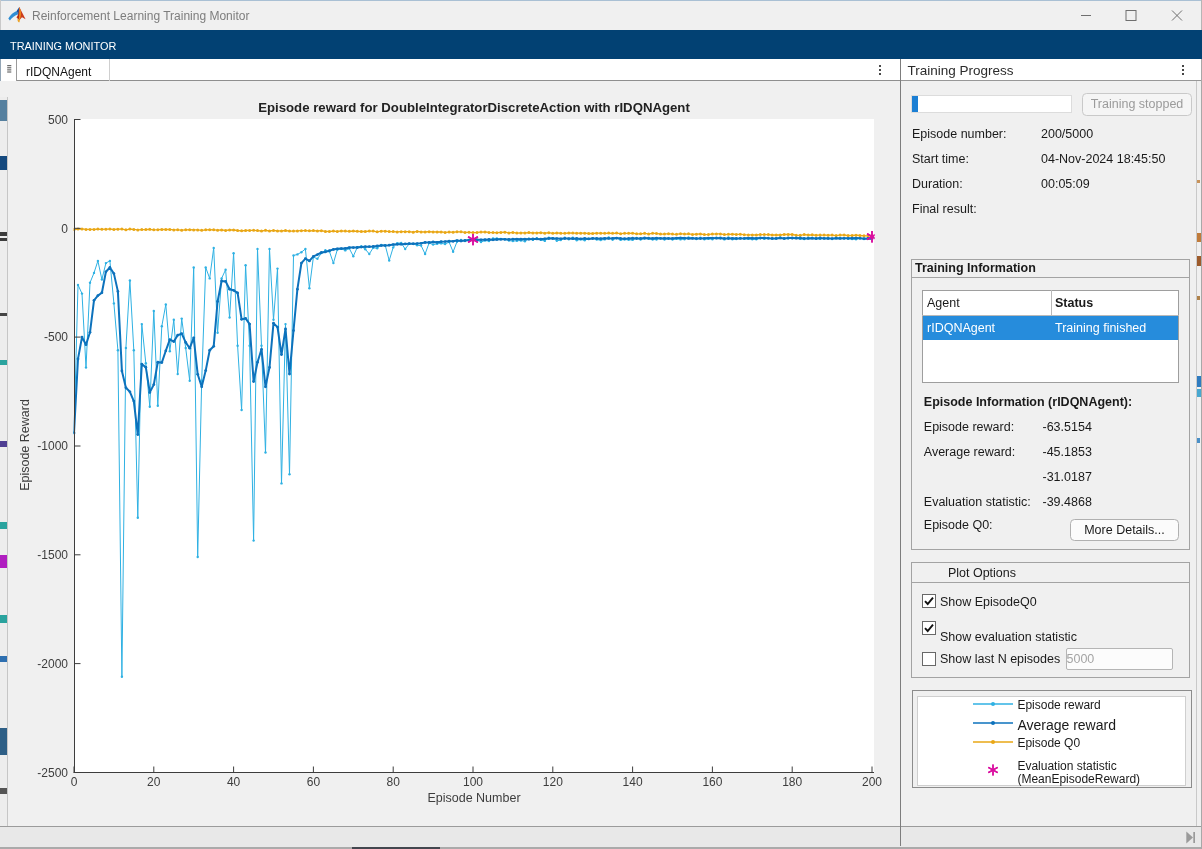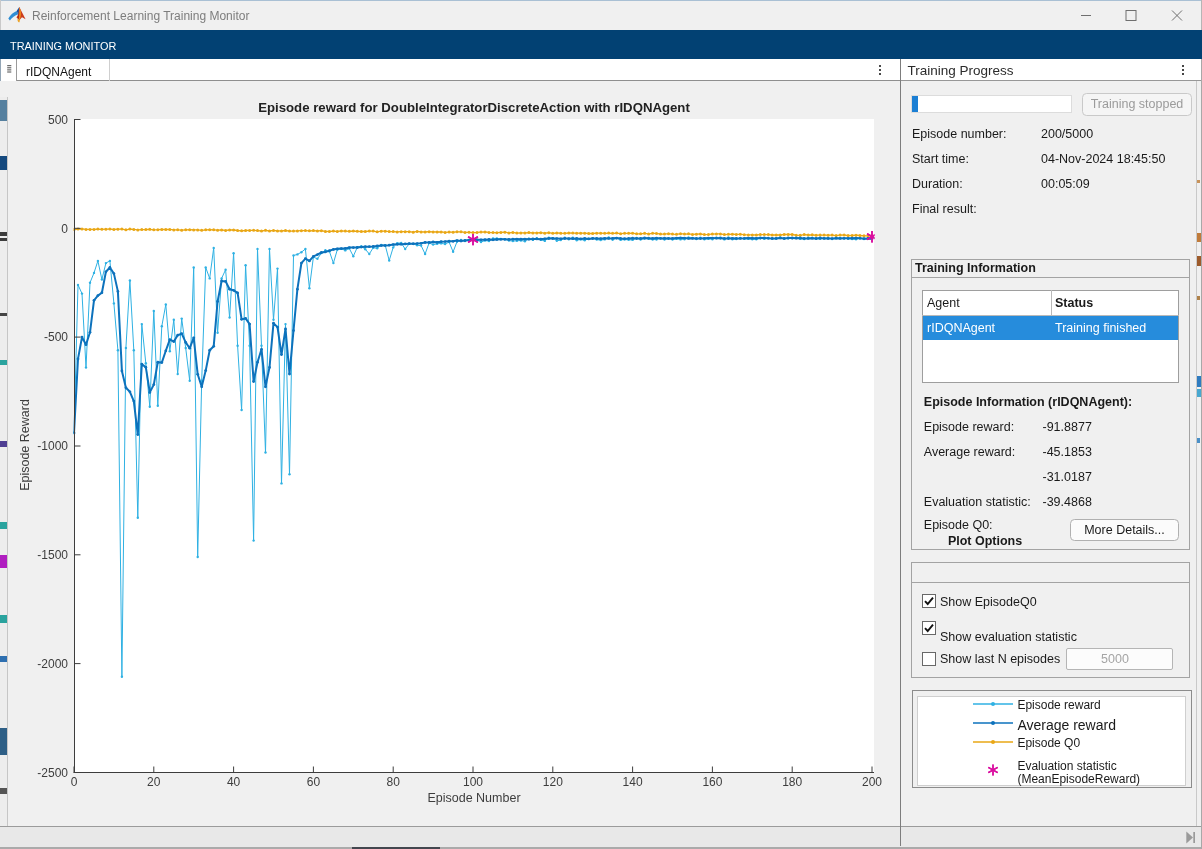--- a/index.html
+++ b/index.html
@@ -790,7 +790,7 @@
 
   <div class="abs" style="left:923.8px;top:394.5px;font-size:12.5px;font-weight:bold;color:#1a1a1a;">Episode Information (rIDQNAgent):</div>
   <div class="abs" style="left:923.8px;top:420px;font-size:12.5px;color:#1a1a1a;">Episode reward:</div>
-  <div class="abs" style="left:1042.5px;top:420px;font-size:12.5px;color:#1a1a1a;">-91.8877</div>
+  <div class="abs" style="left:1042.5px;top:420px;font-size:12.5px;color:#1a1a1a;">-63.5154</div>
   <div class="abs" style="left:923.8px;top:444.8px;font-size:12.5px;color:#1a1a1a;">Average reward:</div>
   <div class="abs" style="left:1042.5px;top:444.8px;font-size:12.5px;color:#1a1a1a;">-45.1853</div>
   <div class="abs" style="left:923.8px;top:469.7px;font-size:12.5px;color:#1a1a1a;margin-top:48px;">Episode Q0:</div>

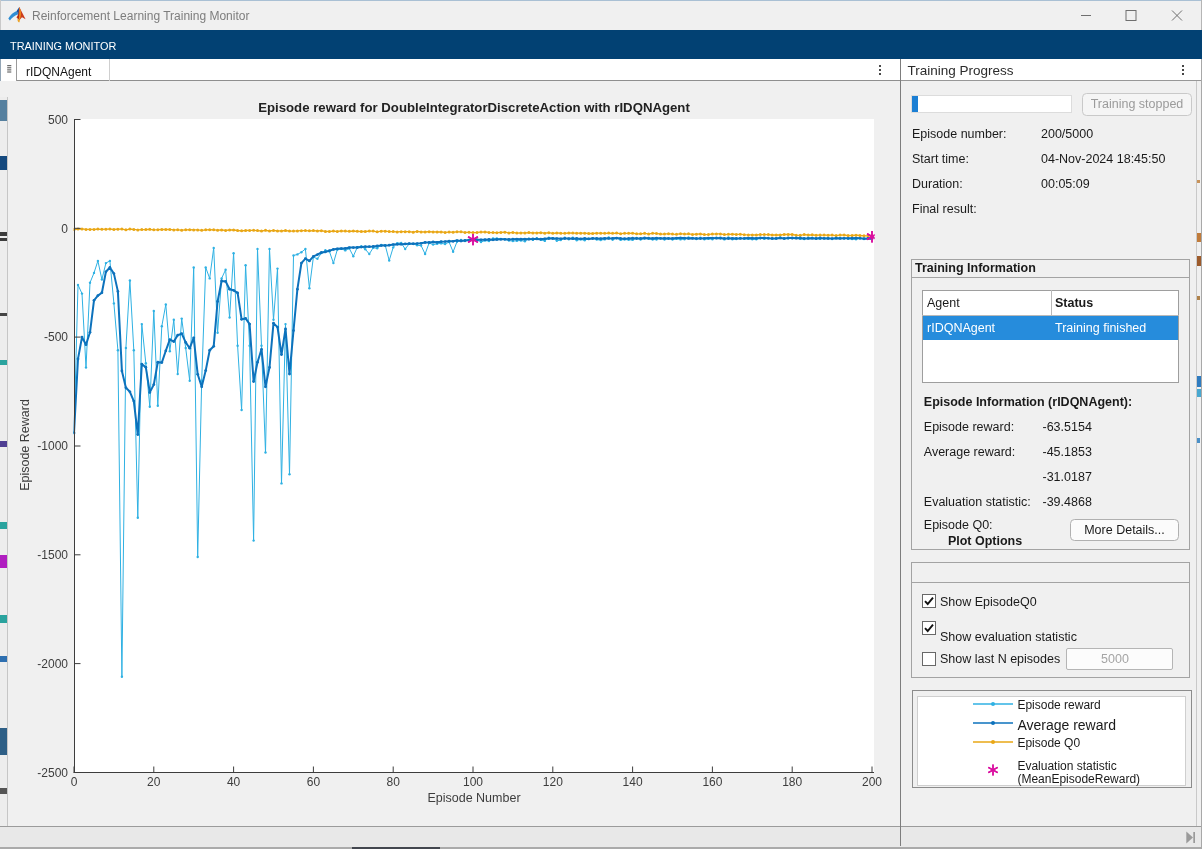--- a/index.html
+++ b/index.html
@@ -801,7 +801,7 @@
        font-size:12.5px;color:#1a1a1a;text-align:center;line-height:20px;">More Details...</div>
 
   <div class="abs" style="left:911px;top:562px;width:279px;height:116px;border:1px solid #a3a3a3;"></div>
-  <div class="abs" style="left:915.9px;top:534px;font-size:12.5px;font-weight:bold;color:#1a1a1a;padding-left:32px;">Plot Options</div>
+  <div class="abs" style="left:915.9px;top:566px;font-size:12.5px;font-weight:normal;color:#1a1a1a;padding-left:32px;">Plot Options</div>
   <div class="abs" style="left:911px;top:582px;width:279px;height:0;border-top:1px solid #a3a3a3;"></div>
   <svg width="14" height="14" viewBox="0 0 14 14" style="position:absolute;left:921.9px;top:594px">
       <rect x="0.5" y="0.5" width="13" height="13" fill="#fff" stroke="#686868"></rect>

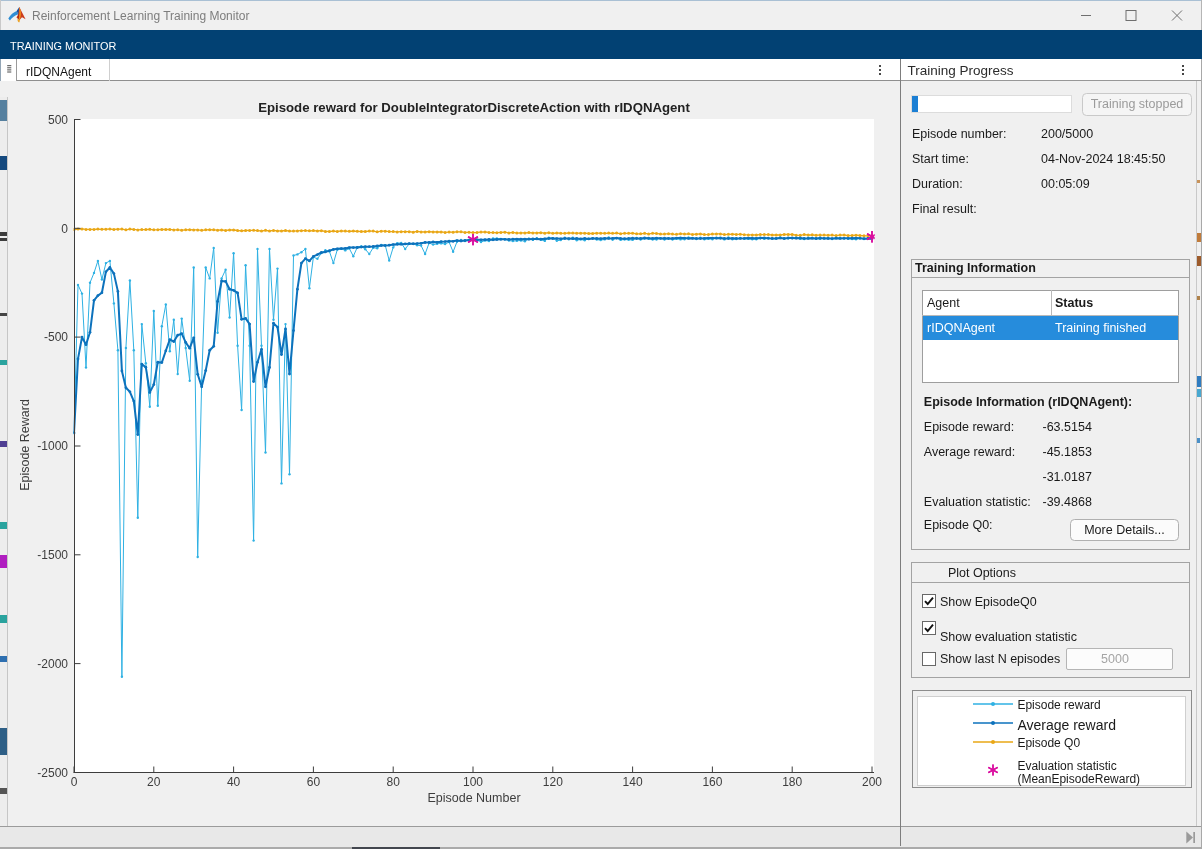--- a/index.html
+++ b/index.html
@@ -818,7 +818,7 @@
     </svg>
   <div class="abs" style="left:940px;top:652.2px;font-size:12.5px;color:#1a1a1a;">Show last N episodes</div>
   <div class="abs" style="left:1065.5px;top:647.5px;width:107px;height:22px;border:1px solid #b5b5b5;border-radius:2px;background:#fcfcfc;
-       font-size:12.5px;color:#a5a5a5;text-align:center;line-height:20px;padding-right:8px;">5000</div>
+       font-size:12.5px;color:#a5a5a5;text-align:left;line-height:20px;padding-right:8px;">5000</div>
 
   <div class="abs" style="left:911.5px;top:690px;width:280px;height:97.5px;border:1px solid #8c8c8c;"></div>
   <div class="abs" style="left:917px;top:695.5px;width:269px;height:90px;background:#fff;border:1px solid #cfcfcf;"></div>

